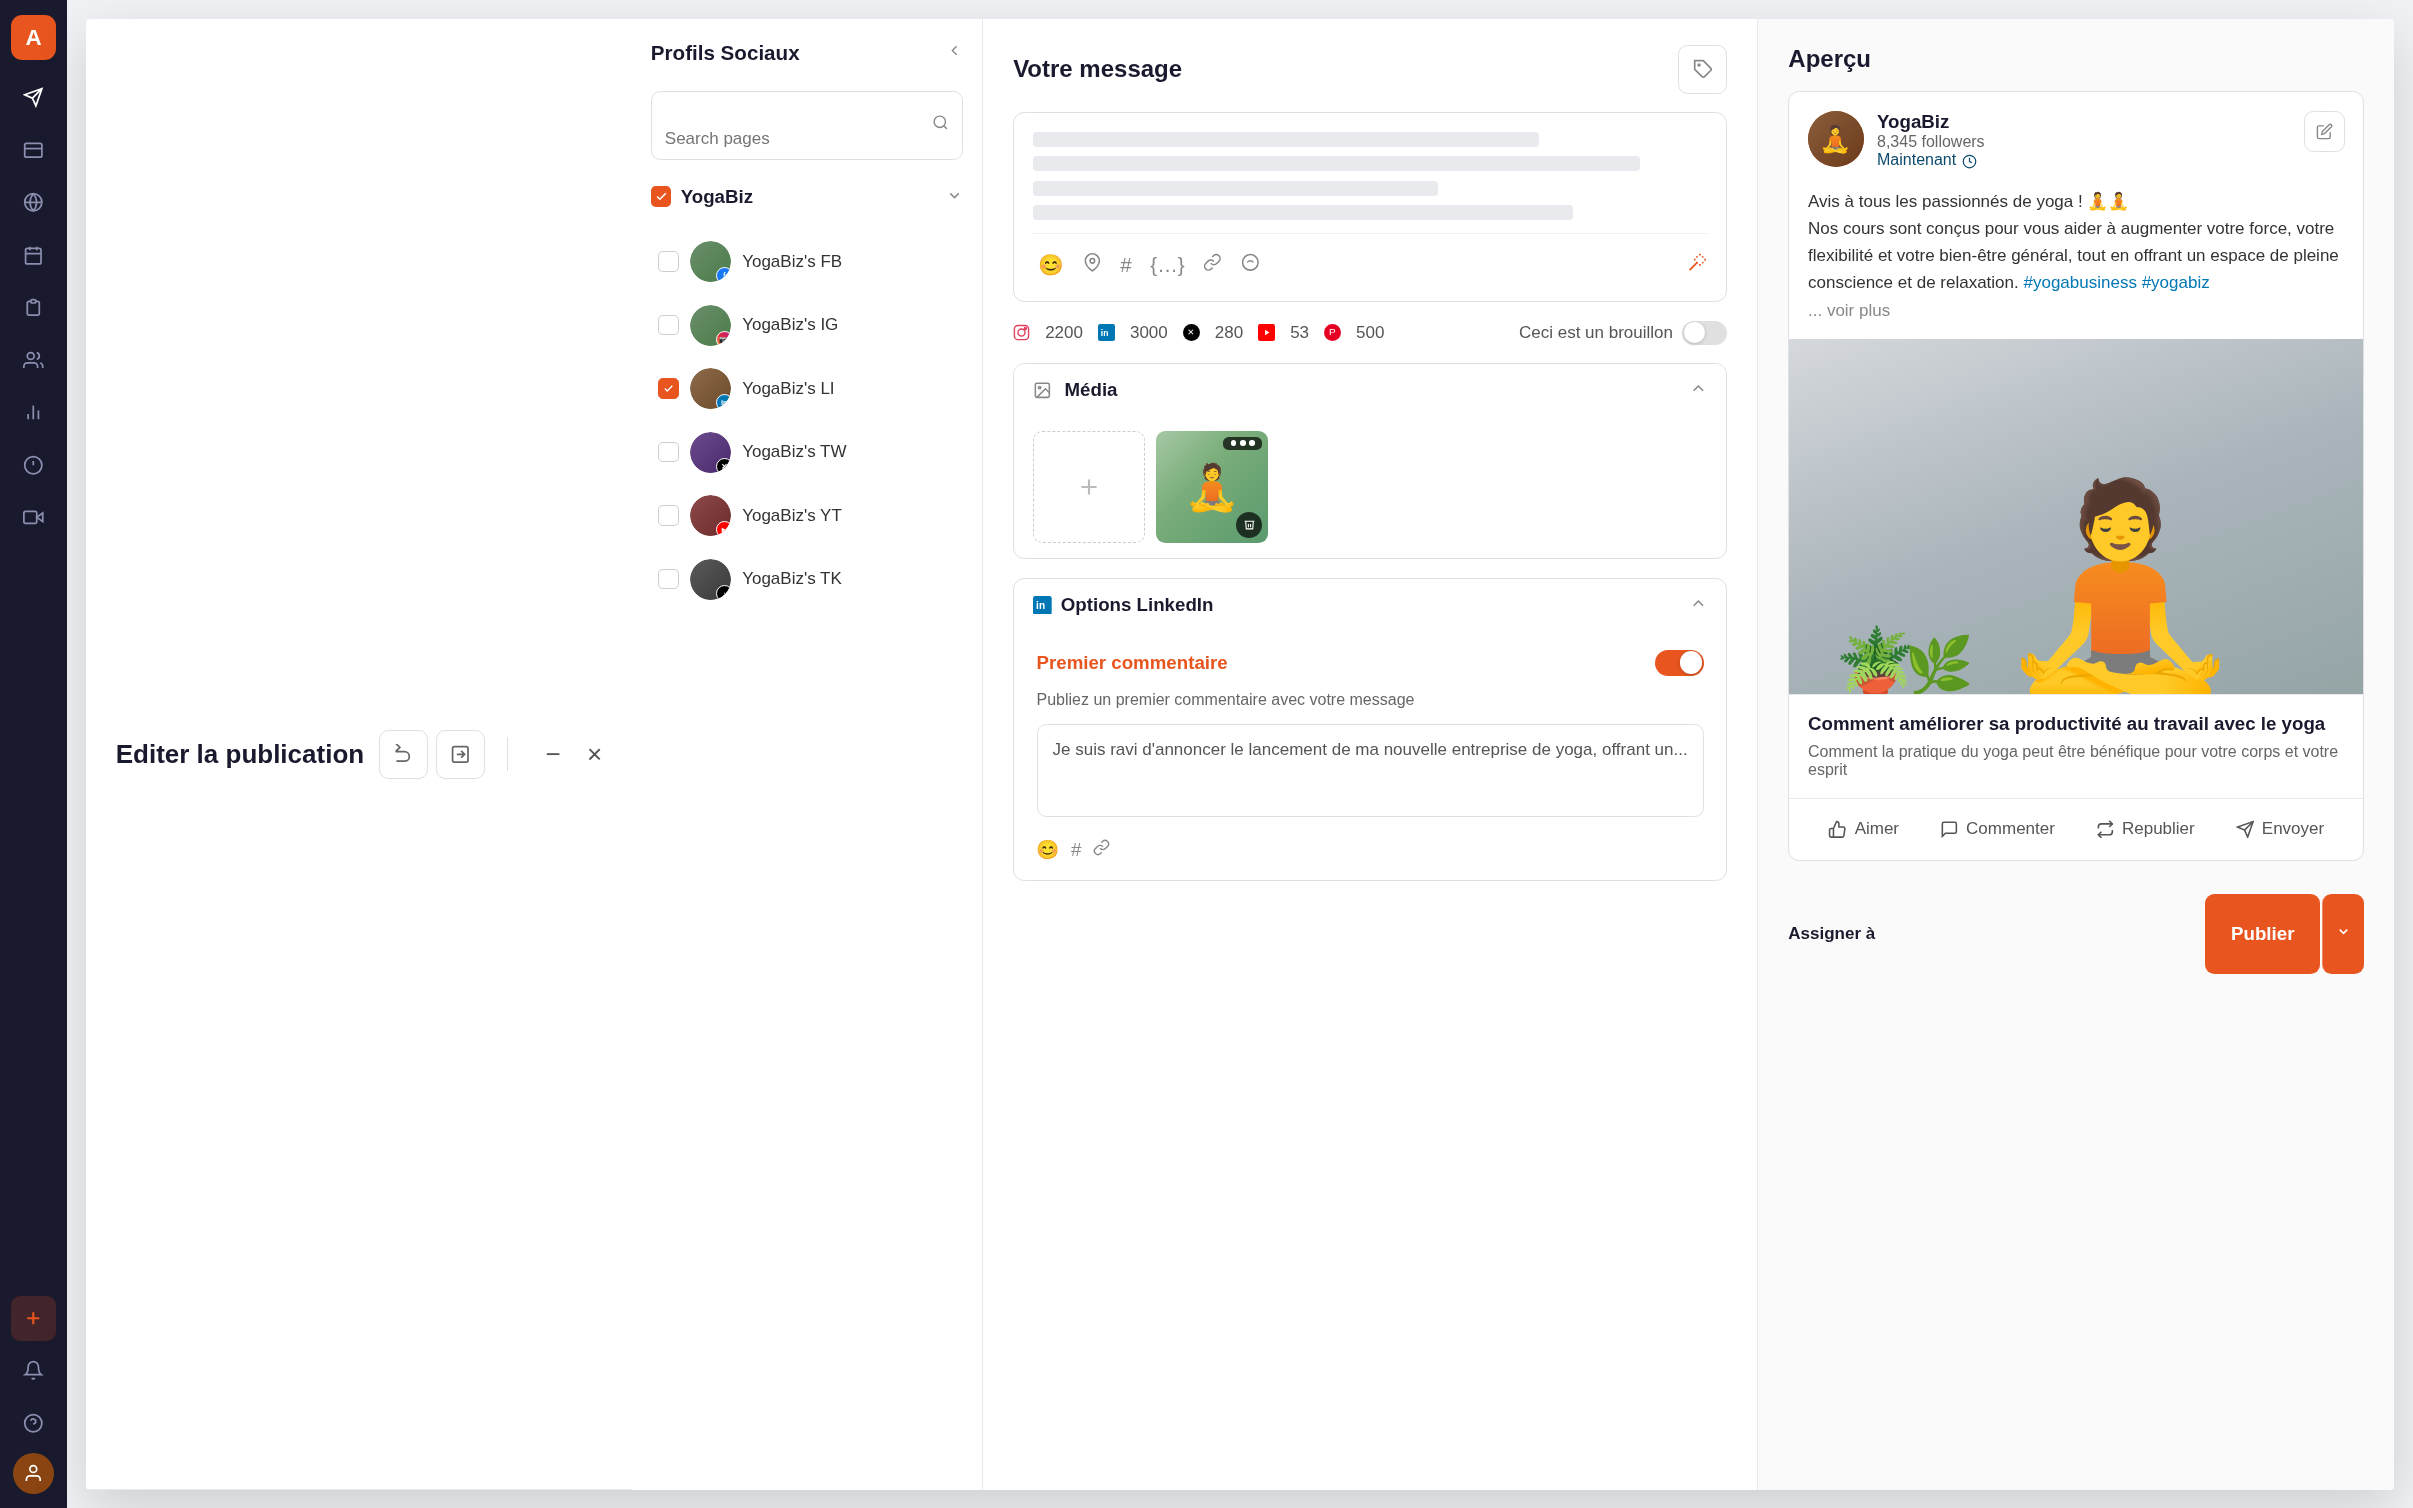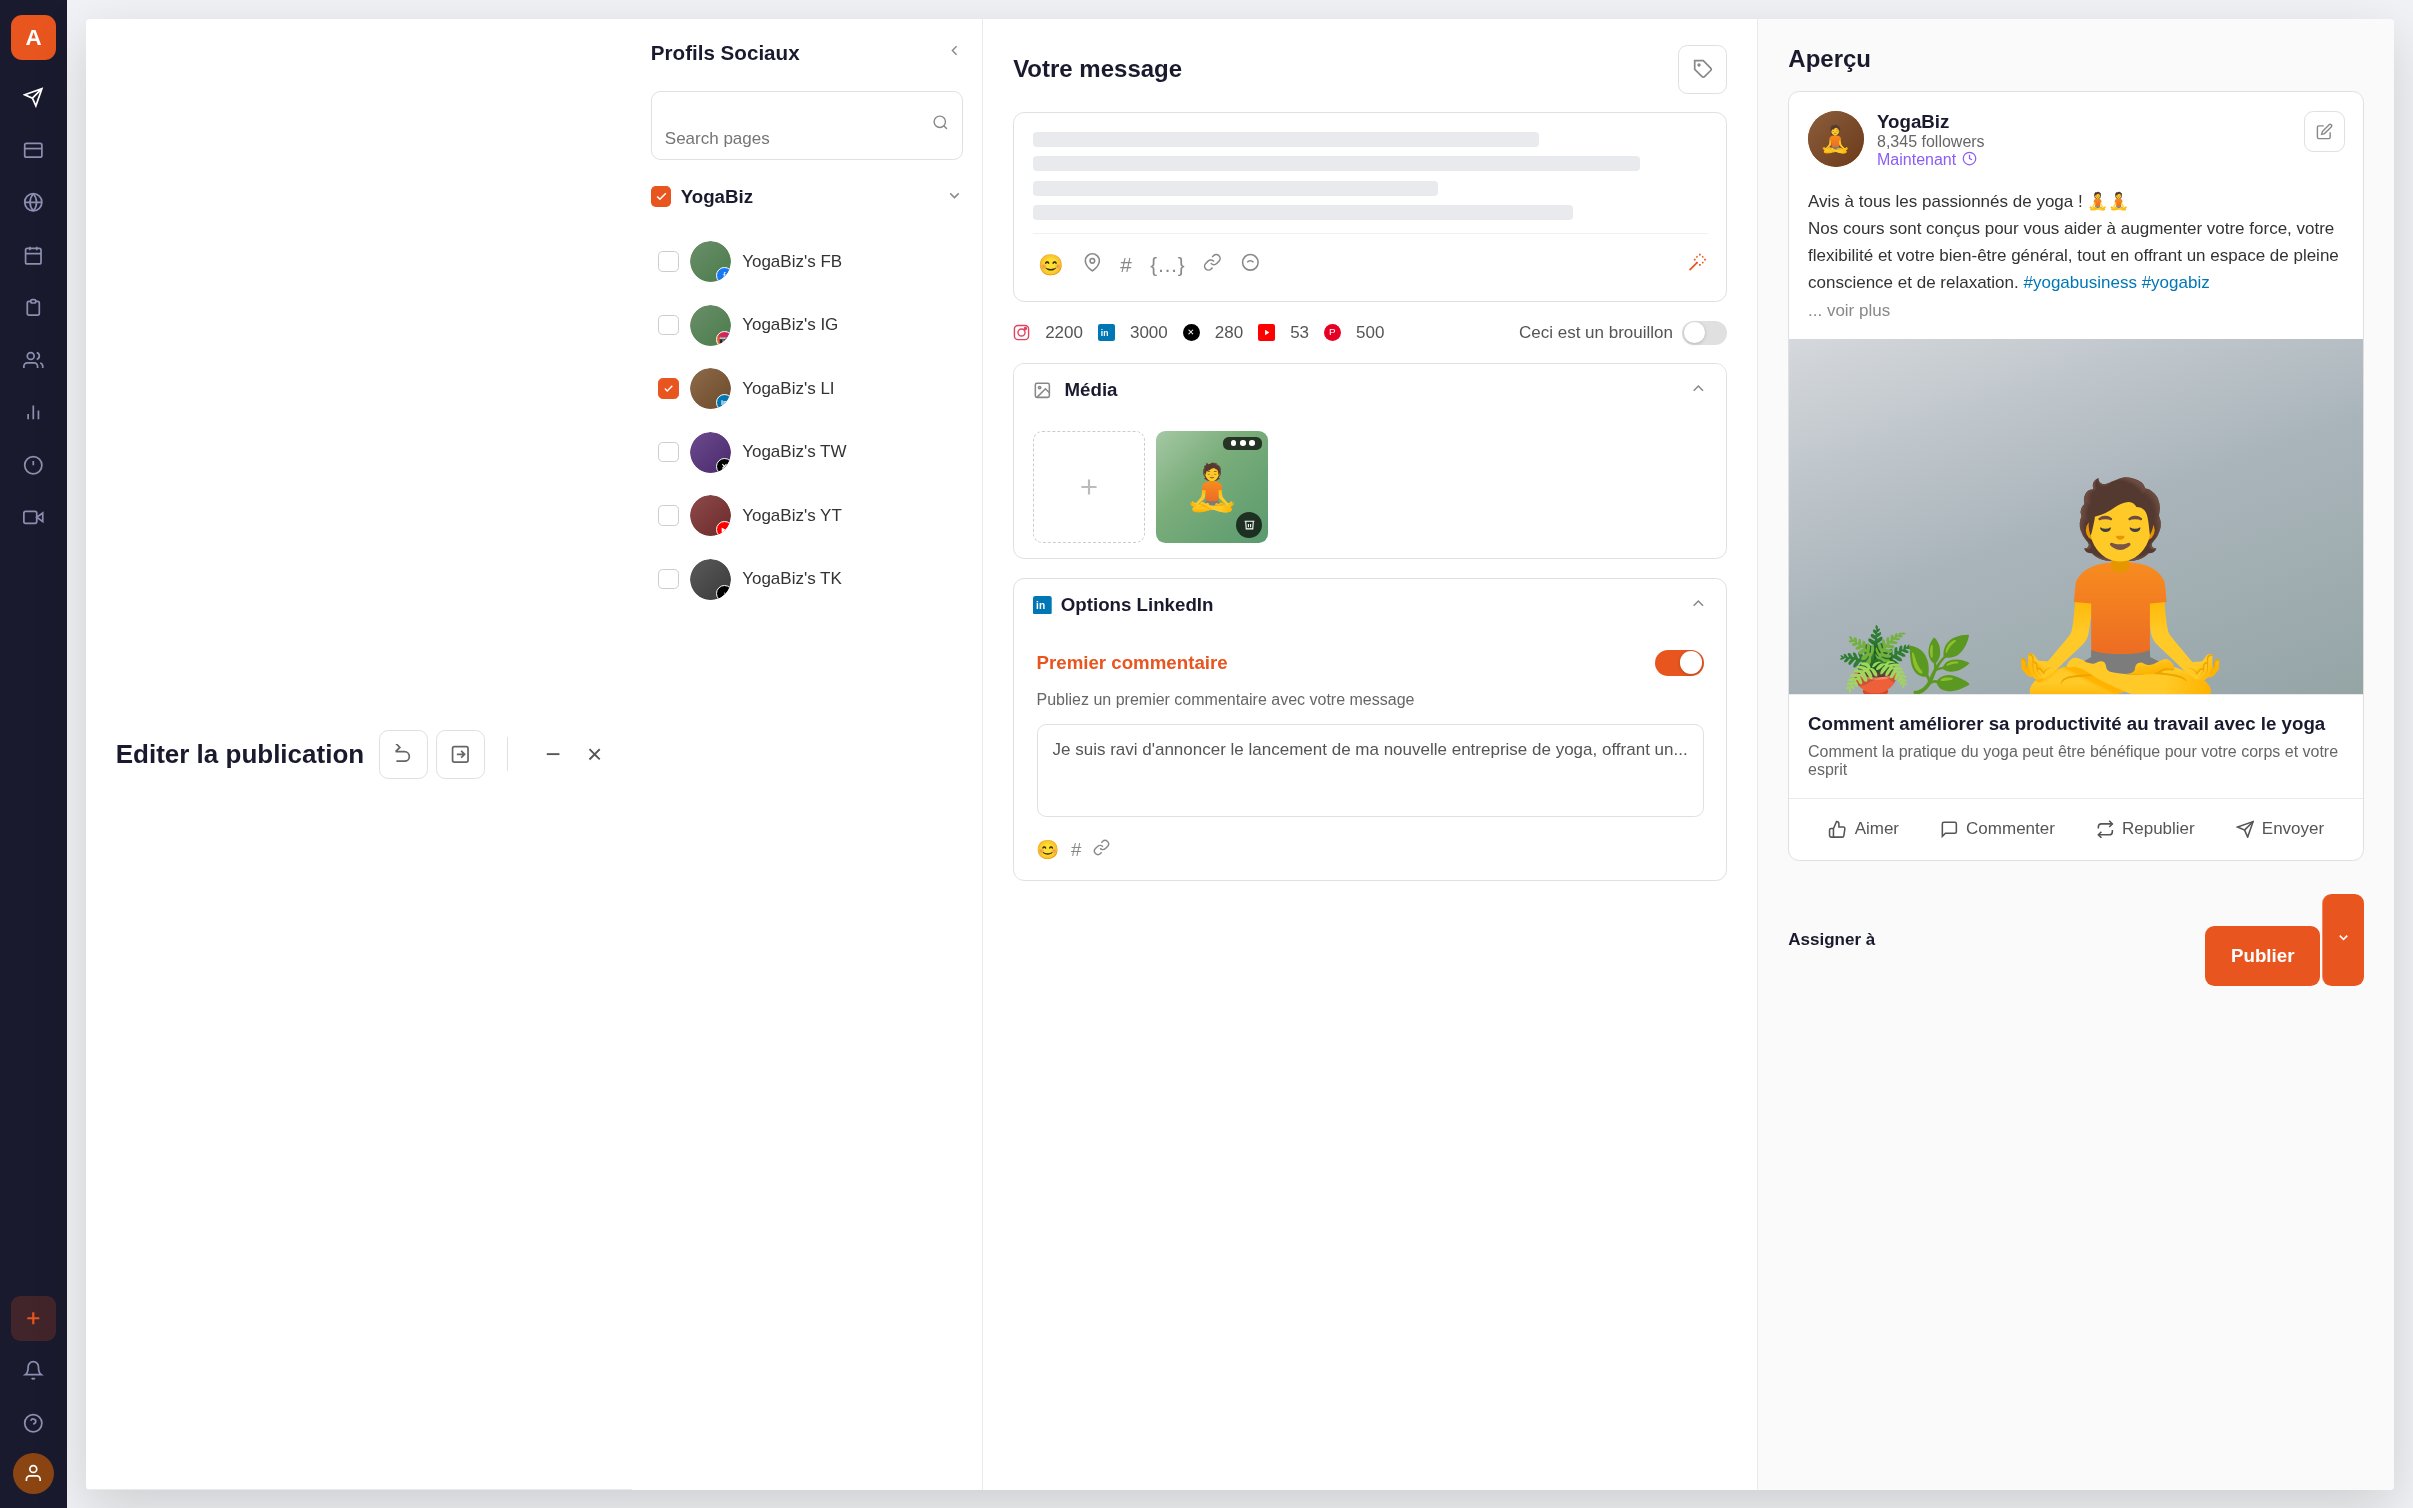--- a/index.html
+++ b/index.html
@@ -118,7 +118,7 @@
     .preview-account-info { flex: 1; }
     .preview-account-name { font-size: 18.7px; font-weight: 600; color: #1a1a2e; }
     .preview-followers { font-size: 16px; color: #666; }
-    .preview-time { font-size: 16px; color: #8b5cf6; display: flex; align-items: flex-start; gap: 5.6px; }
+    .preview-time { font-size: 16px; color: #0c4a6e; display: flex; align-items: flex-end; gap: 5.6px; }
     .edit-btn { width: 41px; height: 41px; border: 1.4px solid #e0e0e0; border-radius: 9.3px; display: flex; align-items: center; justify-content: center; cursor: pointer; color: #888; font-size: 17px; }
     .preview-text { padding: 0 18.7px 15px; font-size: 17px; color: #333; line-height: 1.6; }
     .preview-text a { color: #0077b5; text-decoration: none; }

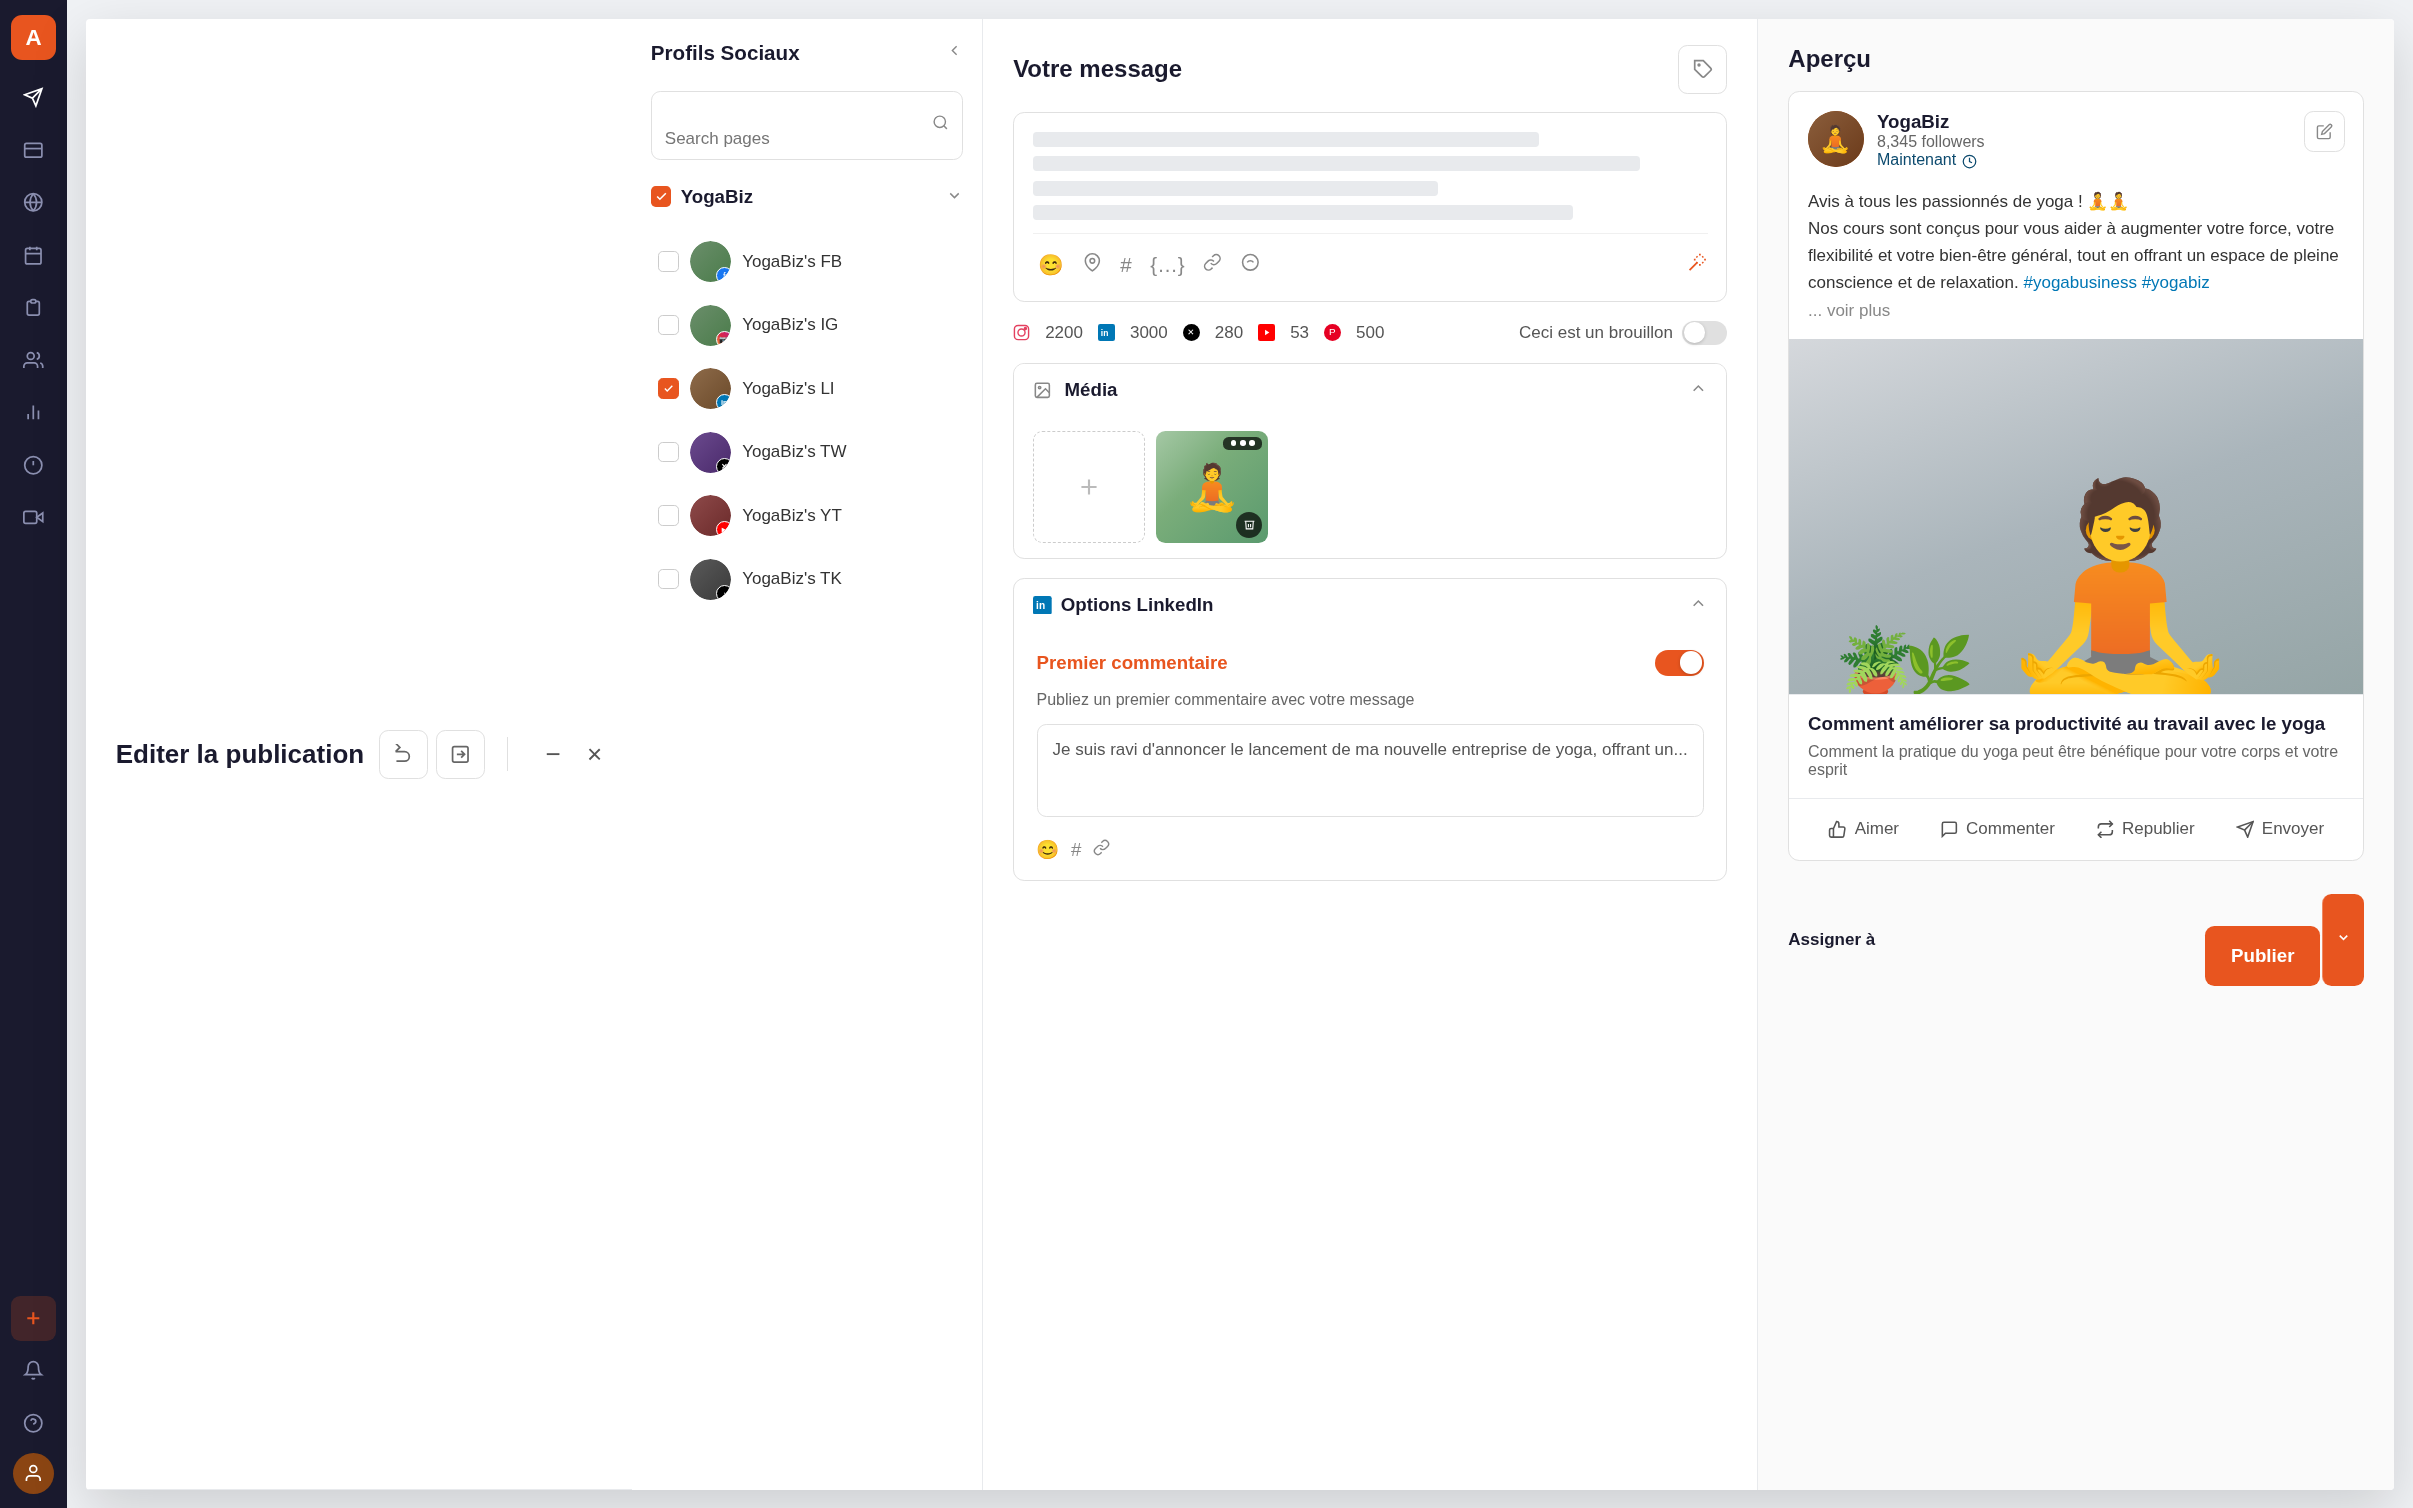--- a/index.html
+++ b/index.html
@@ -138,7 +138,7 @@
     .assign-label { font-weight: 600; font-size: 17px; color: #1a1a2e; }
     .assign-actions { display: flex; gap: 7.5px; }
     .date-btn { display: flex; align-items: center; gap: 7.5px; font-size: 17px; color: #333; padding: 11.2px 18.7px; border: 1.4px solid #e0e0e0; border-radius: 9.3px; background: white; cursor: pointer; }
-    .publish-btn { background: #e8551f; color: white; font-size: 18.7px; font-weight: 600; padding: 19px 26px; border: none; border-radius: 9.3px; cursor: pointer; margin-top: 32px; }
+    .publish-btn { background: #e8551f; color: white; font-size: 18.7px; font-weight: 600; padding: 29px 26px; border: none; border-radius: 9.3px; cursor: pointer; }
     .publish-dropdown { background: #e8551f; color: white; padding: 11.2px 13px; border: none; border-radius: 9.3px; cursor: pointer; font-size: 17px; border-left: 0.9px solid rgba(255,255,255,0.3); }
 
     

